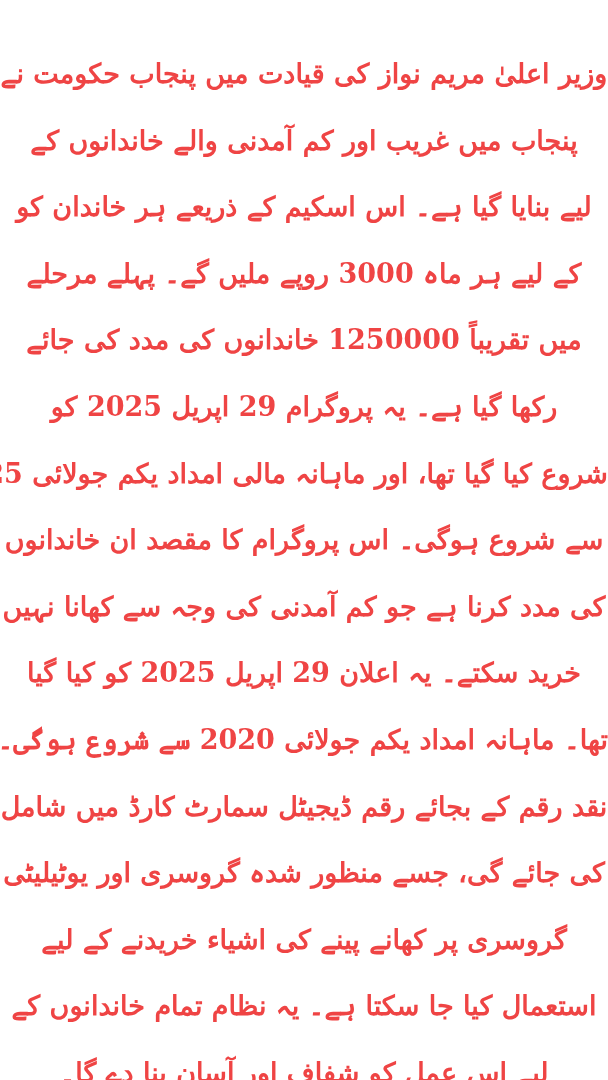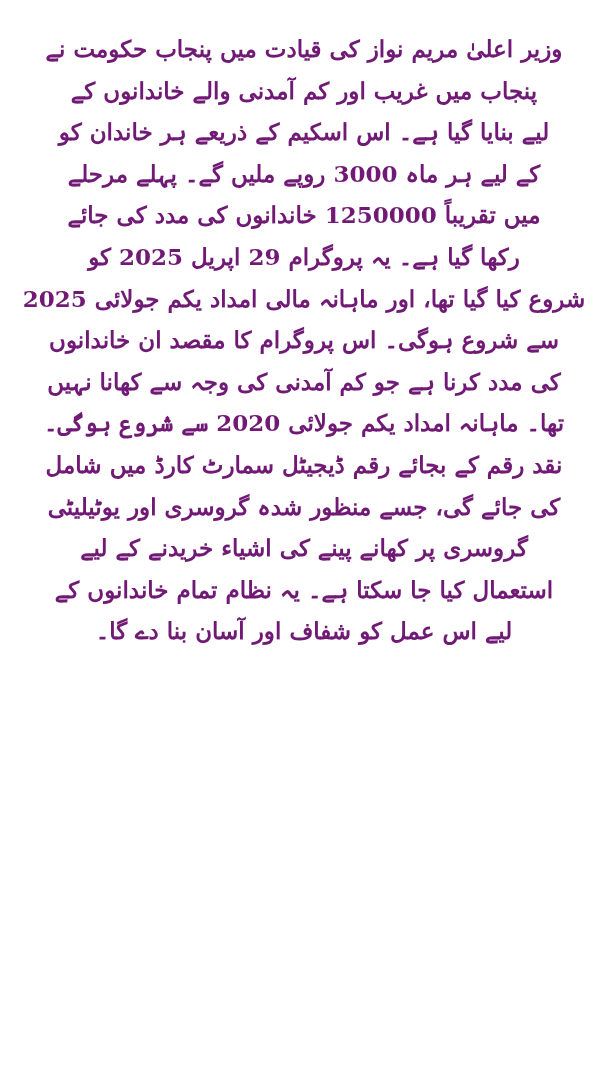--- a/index.html
+++ b/index.html
@@ -26,11 +26,12 @@
       height: 41.6px;
       line-height: 41.6px;
       font-family: "DejaVu Serif", "Liberation Serif", serif;
-      font-size: 23px;
+      font-size: 27px;
       font-weight: bold;
-      color: #701a75;
+      color: #ef4444;
       white-space: nowrap;
       unicode-bidi: plaintext;
+      margin-top: 25px;
     }
   </style>
 </head>

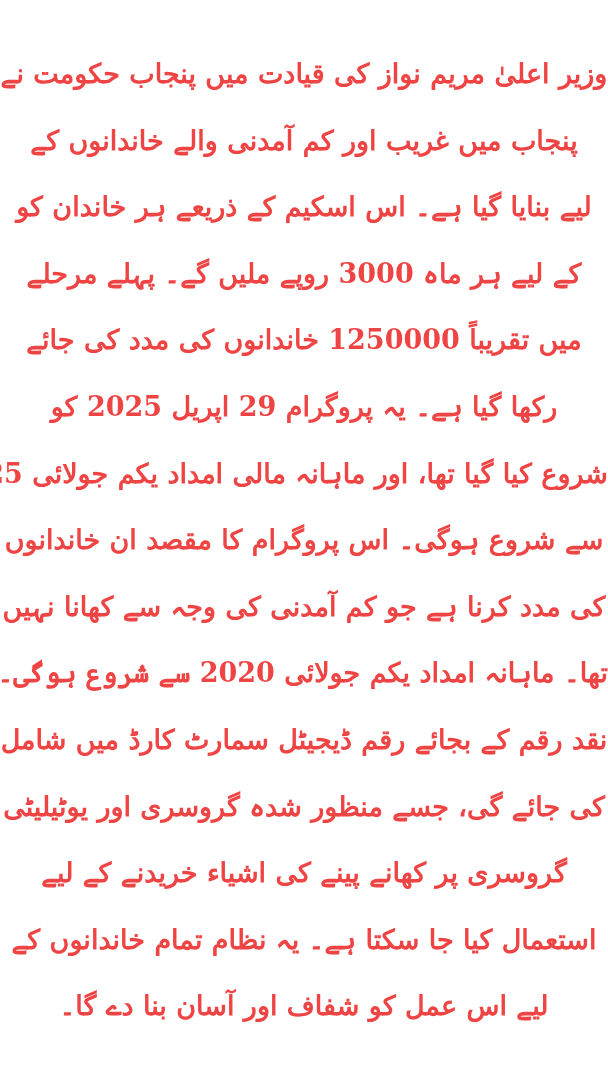--- a/index.html
+++ b/index.html
@@ -47,6 +47,7 @@
   <span class="line">شروع کیا گیا تھا، اور ماہانہ مالی امداد یکم جولائی 2025</span>
   <span class="line">سے شروع ہوگی۔ اس پروگرام کا مقصد ان خاندانوں</span>
   <span class="line">کی مدد کرنا ہے جو کم آمدنی کی وجہ سے کھانا نہیں</span>
+  <span class="line">خرید سکتے۔ یہ اعلان 29 اپریل 2025 کو کیا گیا</span>
   <span class="line">تھا۔ ماہانہ امداد یکم جولائی 2020 سے شروع ہوگی۔</span>
   <span class="line">نقد رقم کے بجائے رقم ڈیجیٹل سمارٹ کارڈ میں شامل</span>
   <span class="line">کی جائے گی، جسے منظور شدہ گروسری اور یوٹیلیٹی</span>

